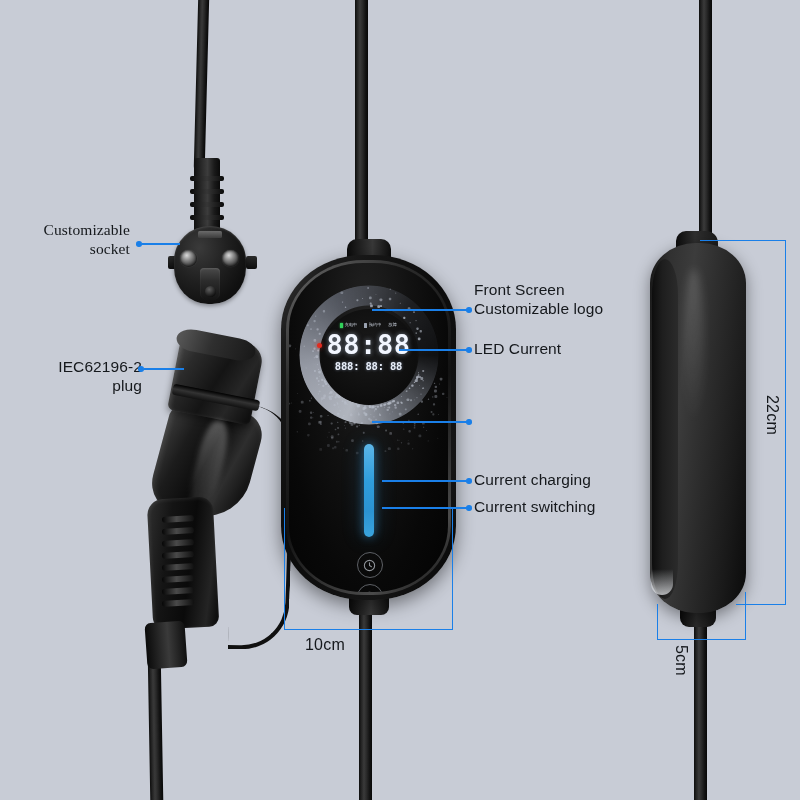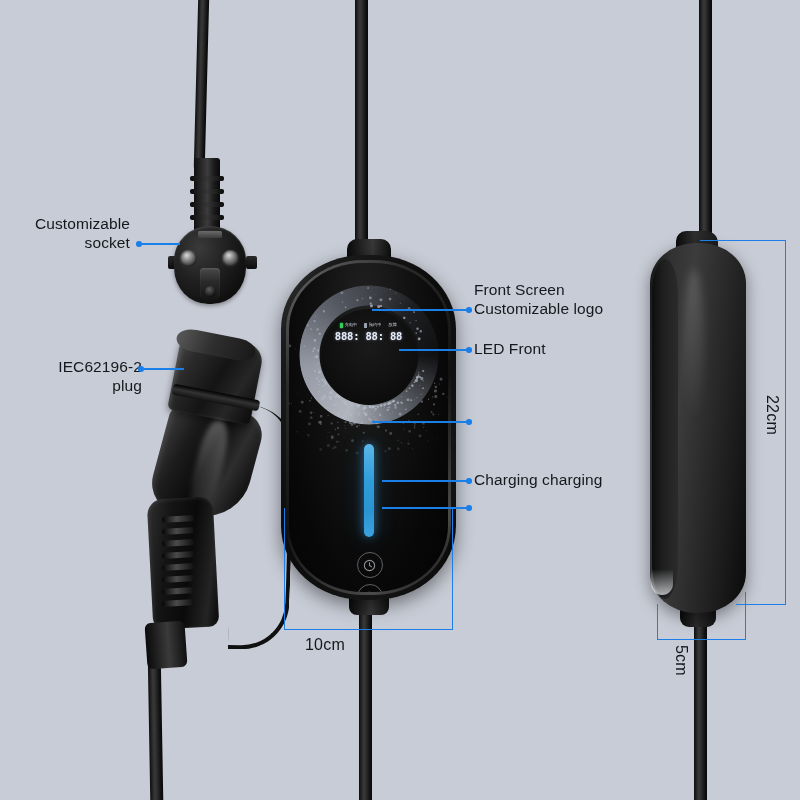--- a/index.html
+++ b/index.html
@@ -694,7 +694,7 @@
     <div class="side-gloss"></div>
   </div>
 
-  <div class="callout left" style="left:4px; top:214px; width:126px;">Customizable
+  <div class="callout left" style="left:4px; top:220px; width:126px;font-family:Liberation Serif, serif;">Customizable
 socket</div>
   <div class="lead-dot" style="left:136px; top:241px;"></div>
   <div class="lead-line" style="left:142px; top:243px; width:38px;"></div>

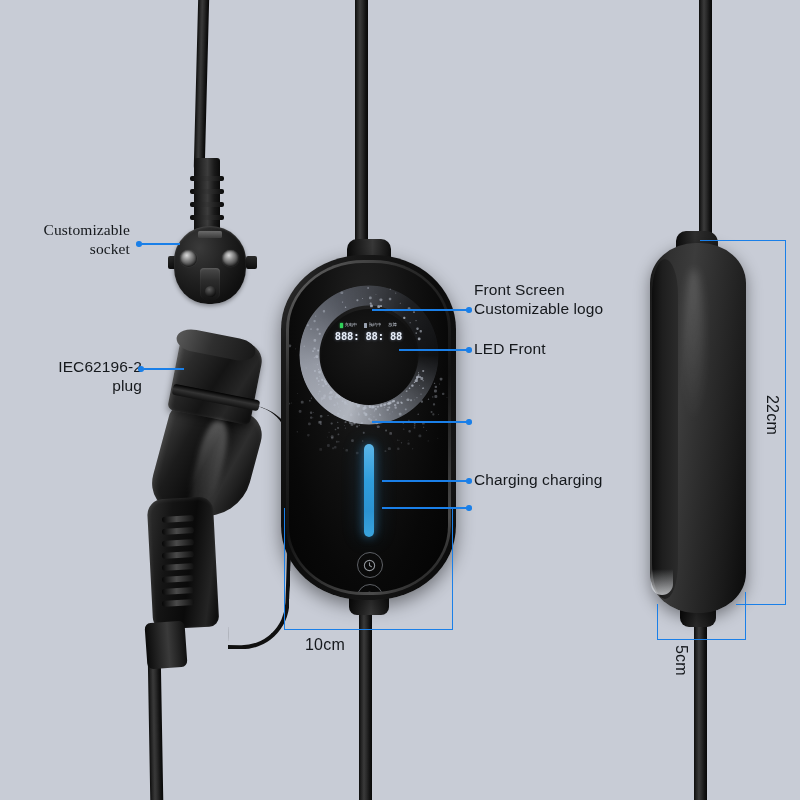--- a/index.html
+++ b/index.html
@@ -665,6 +665,10 @@
             <span>故障</span>
           </span>
         </div>
+        <div class="led-main-row">
+          <span class="led-dot-red"></span>
+          <span class="led-digits">88:88</span>
+        </div>
         <div class="led-sub">888: 88: 88</div>
       </div>
 

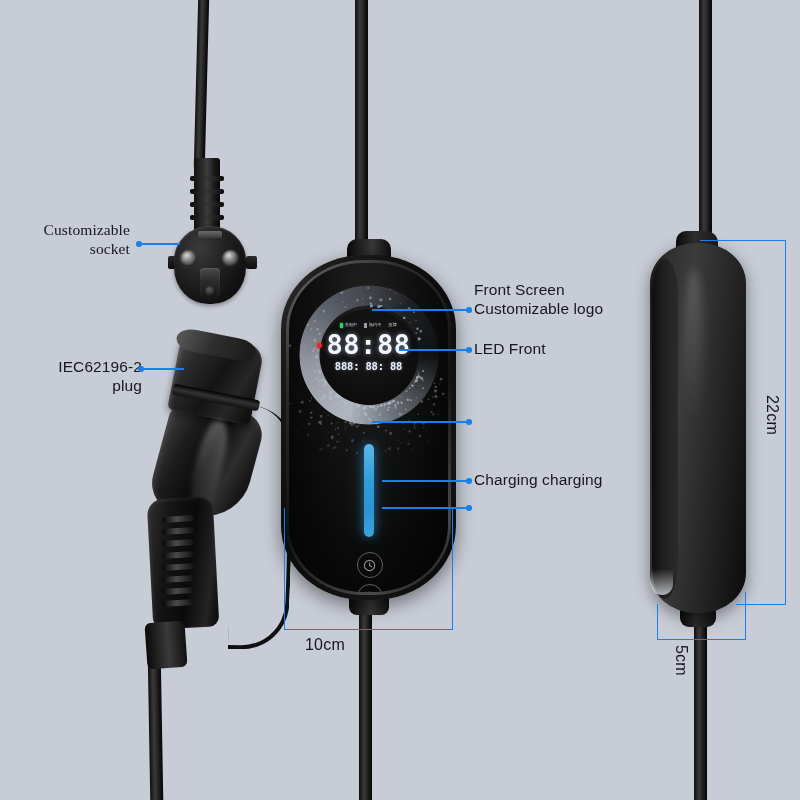--- a/index.html
+++ b/index.html
@@ -713,7 +713,7 @@
   <div class="lead-dot" style="left:466px; top:307px;"></div>
   <div class="lead-line" style="left:372px; top:309px; width:95px;"></div>
 
-  <div class="callout right" style="left:474px; top:339px; width:150px;">LED Front</div>
+  <div class="callout right" style="left:474px; top:339px; width:150px;">LED Current</div>
   <div class="lead-dot" style="left:466px; top:347px;"></div>
   <div class="lead-line" style="left:399px; top:349px; width:68px;"></div>
 

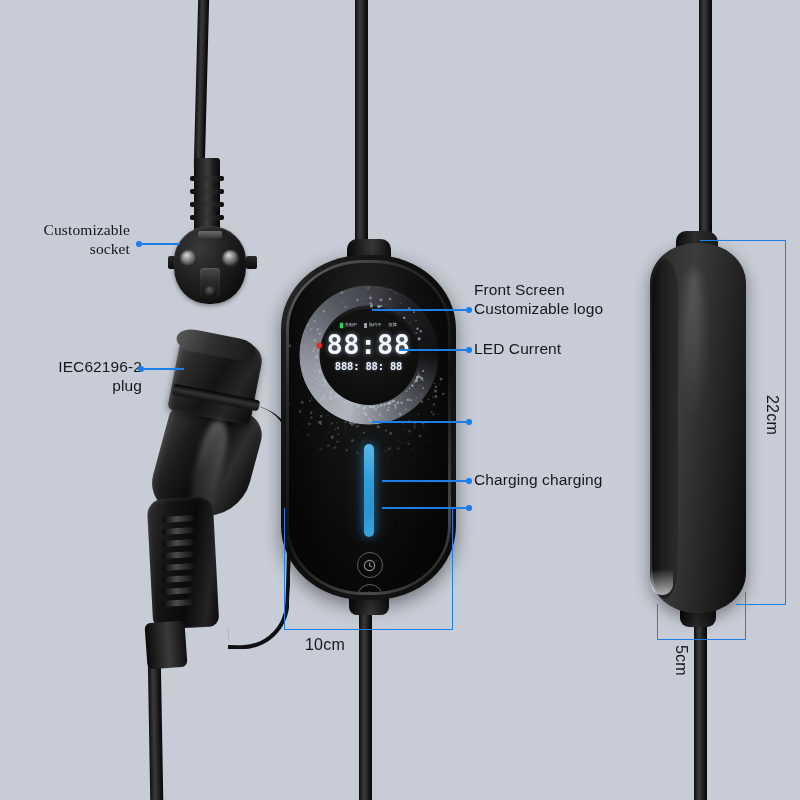--- a/index.html
+++ b/index.html
@@ -720,7 +720,7 @@
   <div class="lead-dot" style="left:466px; top:419px;"></div>
   <div class="lead-line" style="left:372px; top:421px; width:95px;"></div>
 
-  <div class="callout right" style="left:474px; top:470px; width:175px;">Charging charging</div>
+  <div class="callout right" style="left:474px; top:470px; width:175px;">Current charging</div>
   <div class="lead-dot" style="left:466px; top:478px;"></div>
   <div class="lead-line" style="left:382px; top:480px; width:85px;"></div>
 

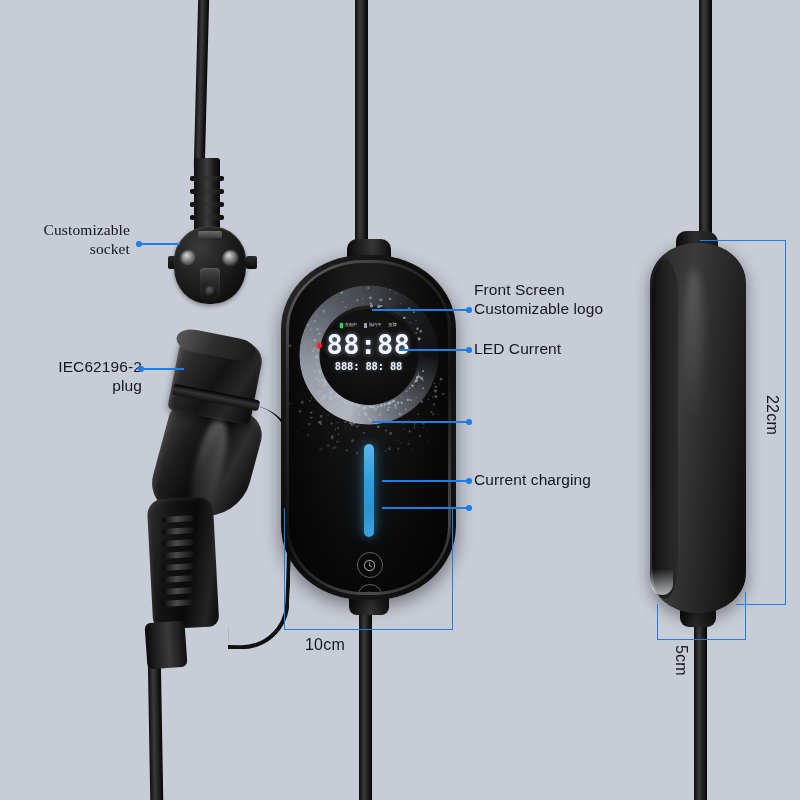--- a/index.html
+++ b/index.html
@@ -724,6 +724,7 @@
   <div class="lead-dot" style="left:466px; top:478px;"></div>
   <div class="lead-line" style="left:382px; top:480px; width:85px;"></div>
 
+  <div class="callout right" style="left:474px; top:497px; width:178px;">Current switching</div>
   <div class="lead-dot" style="left:466px; top:505px;"></div>
   <div class="lead-line" style="left:382px; top:507px; width:85px;"></div>
 

